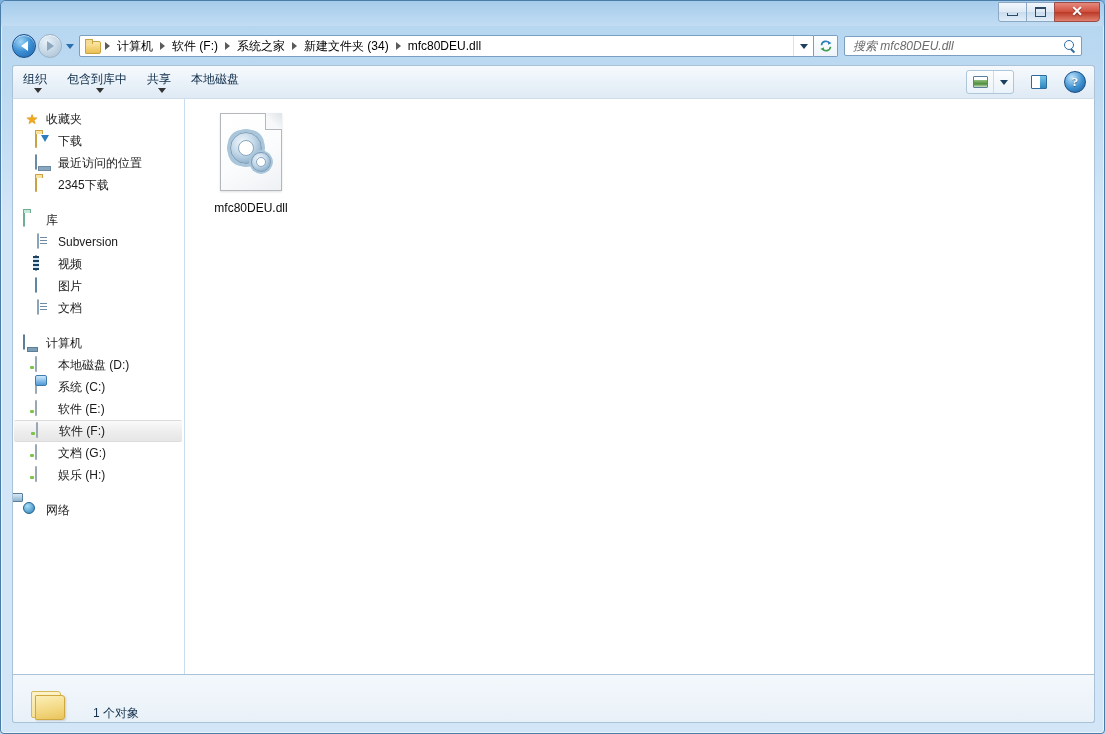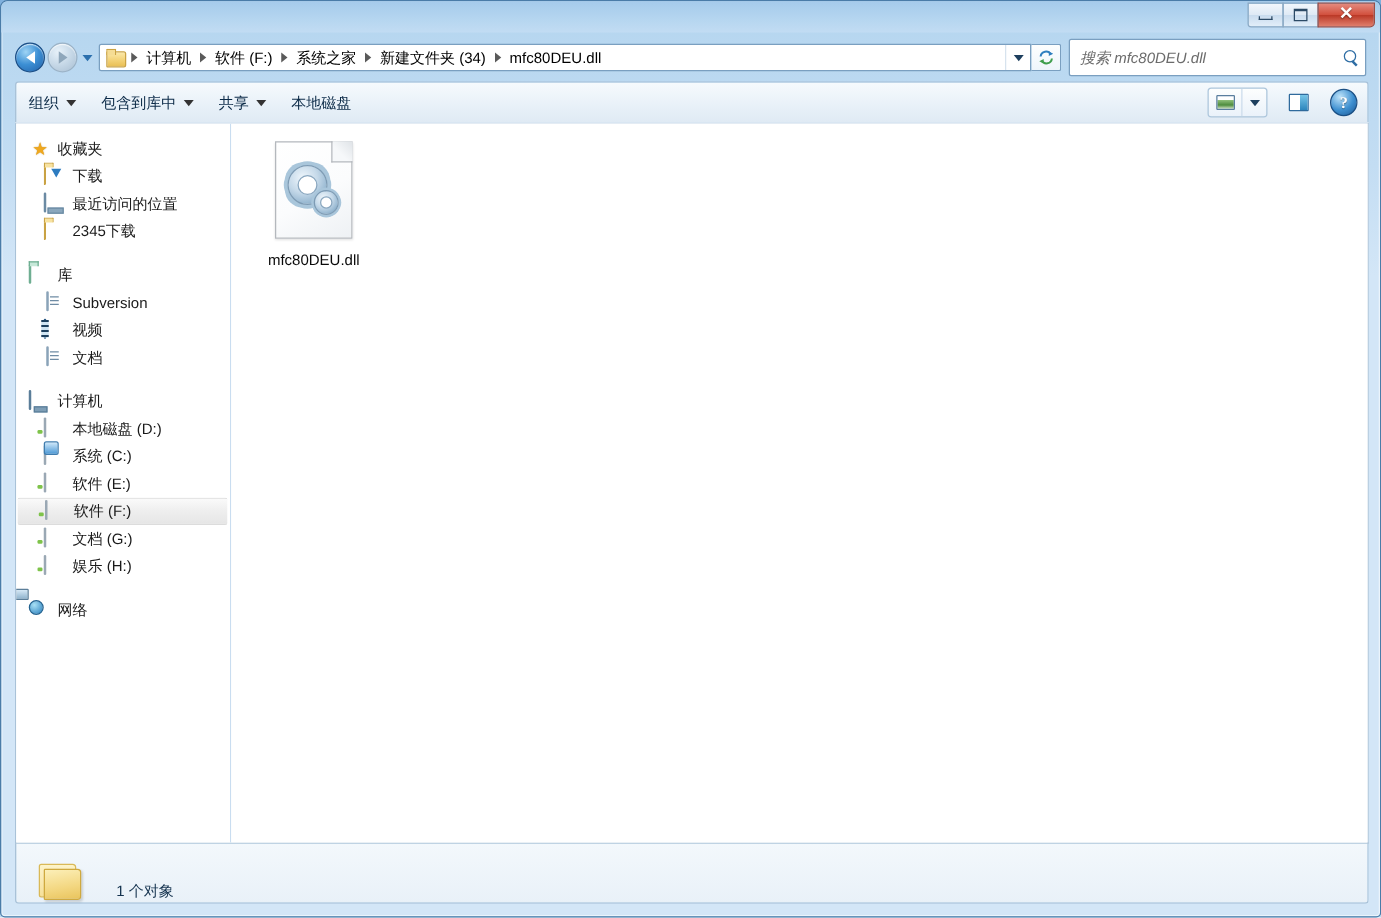--- a/index.html
+++ b/index.html
@@ -135,7 +135,7 @@
   }
 
   #searchbox {
-    width: 238px; height: 30px; flex: none; margin-right: 11px;
+    width: 238px; height: 20px; flex: none; margin-right: 22px;
     background: #ffffff; border: 1px solid #7a9fc0; border-radius: 2px;
     display: flex; align-items: center; padding: 0 4px 0 8px;
   }

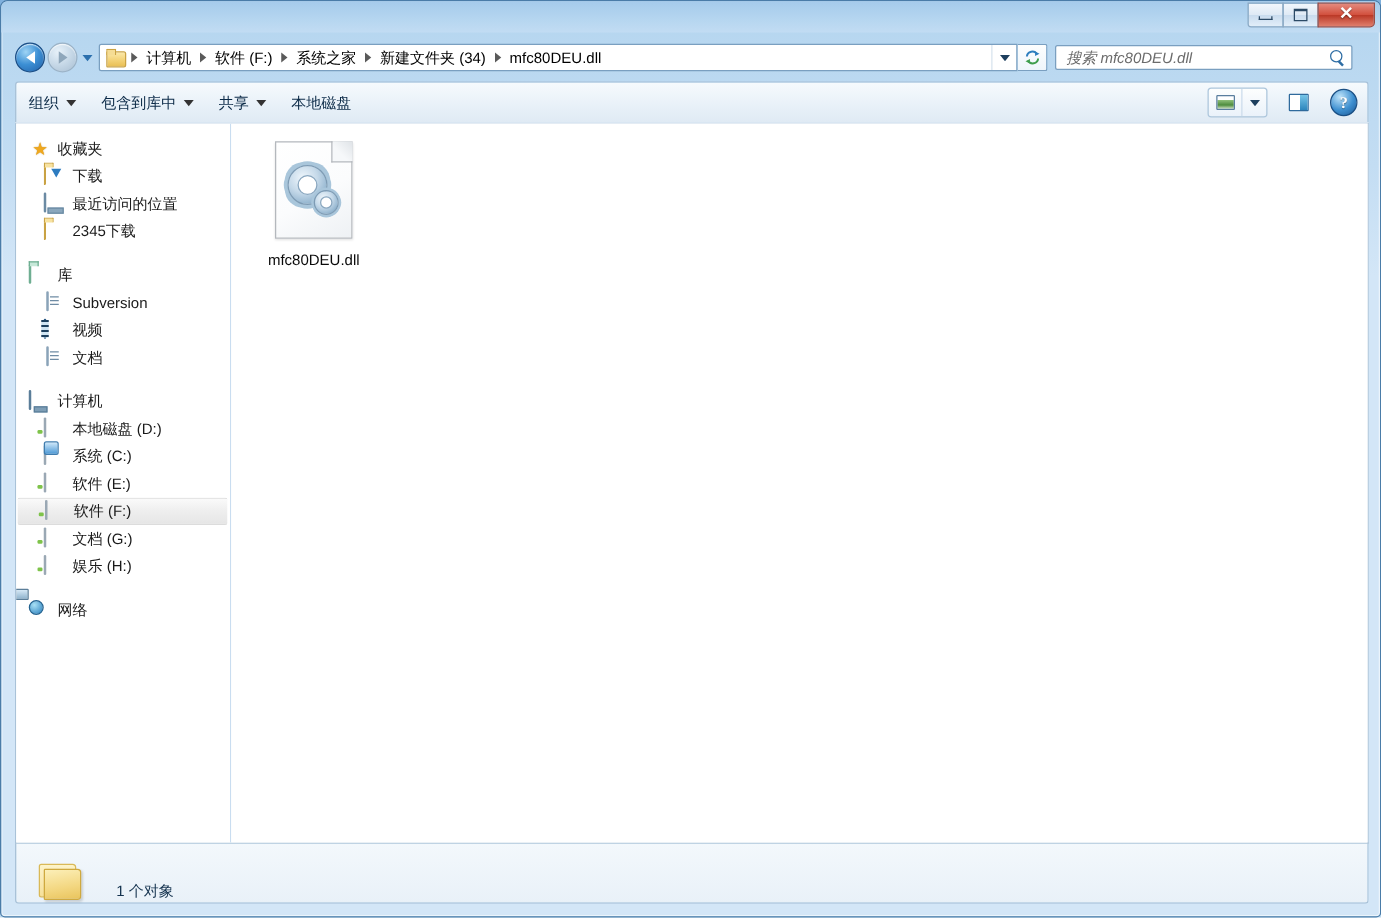--- a/index.html
+++ b/index.html
@@ -166,7 +166,7 @@
   .tbitem {
     display: flex; align-items: center; height: 24px;
     padding: 0 9px; font-size: 12px; color: #0b2a47; white-space: nowrap;
-    border: 1px solid transparent; border-radius: 2px;
+    border: 1px solid transparent; border-radius: 2px; flex-direction: column;
   }
   .tbcaret { width:0;height:0;border-left:4px solid transparent;border-right:4px solid transparent;border-top:5px solid #333; margin-left:6px; }
   #tbright { margin-left:auto; display:flex; align-items:center; padding-right: 8px; }

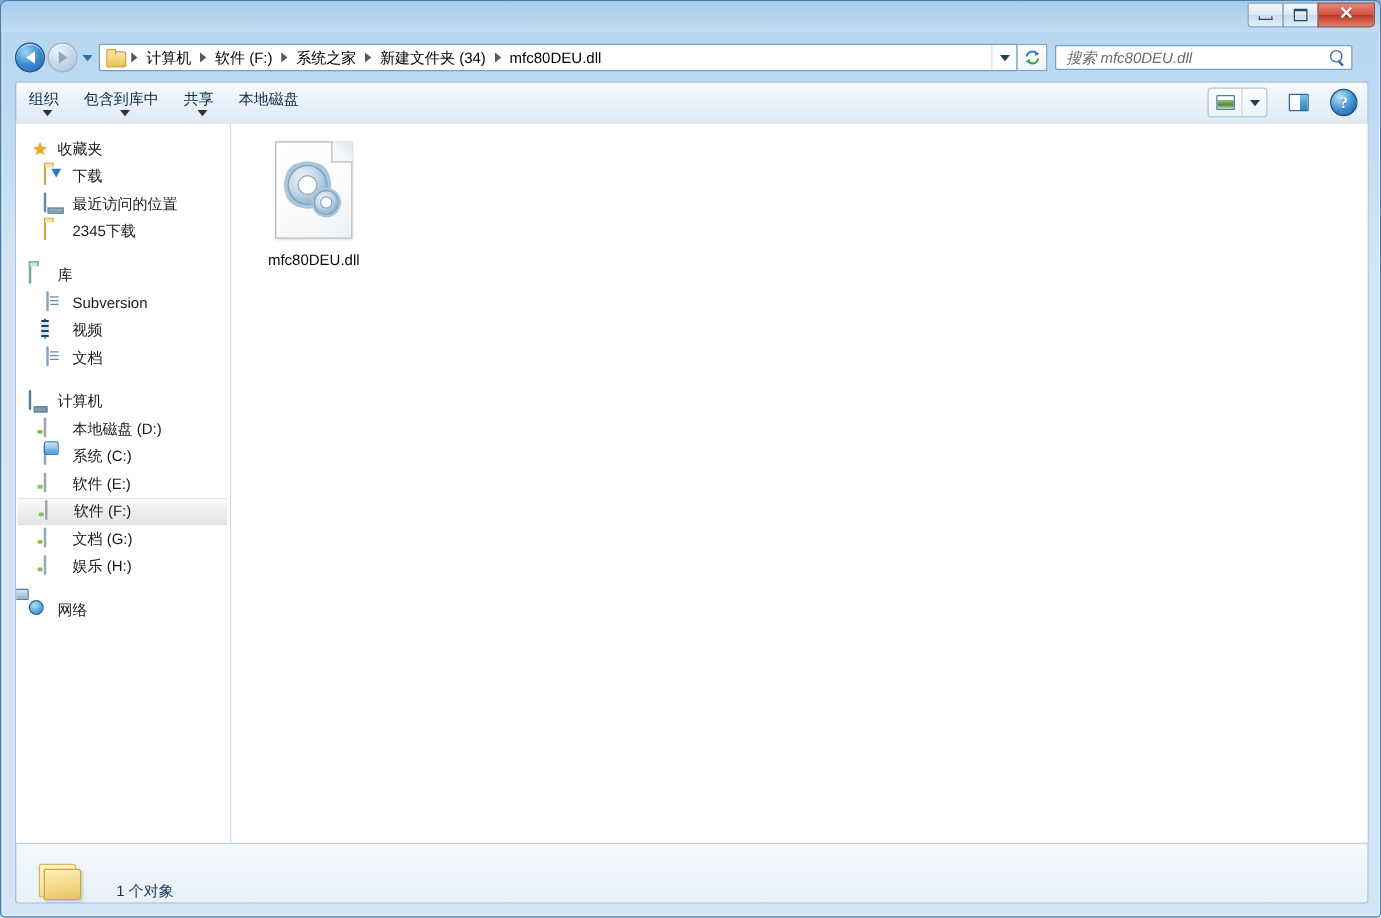--- a/index.html
+++ b/index.html
@@ -480,6 +480,10 @@
         <span>视频</span>
       </div>
       <div class="navrow child">
+        <span class="ni"><span class="ic-pic"></span></span>
+        <span>图片</span>
+      </div>
+      <div class="navrow child">
         <span class="ni"><span class="ic-doc"></span></span>
         <span>文档</span>
       </div>

